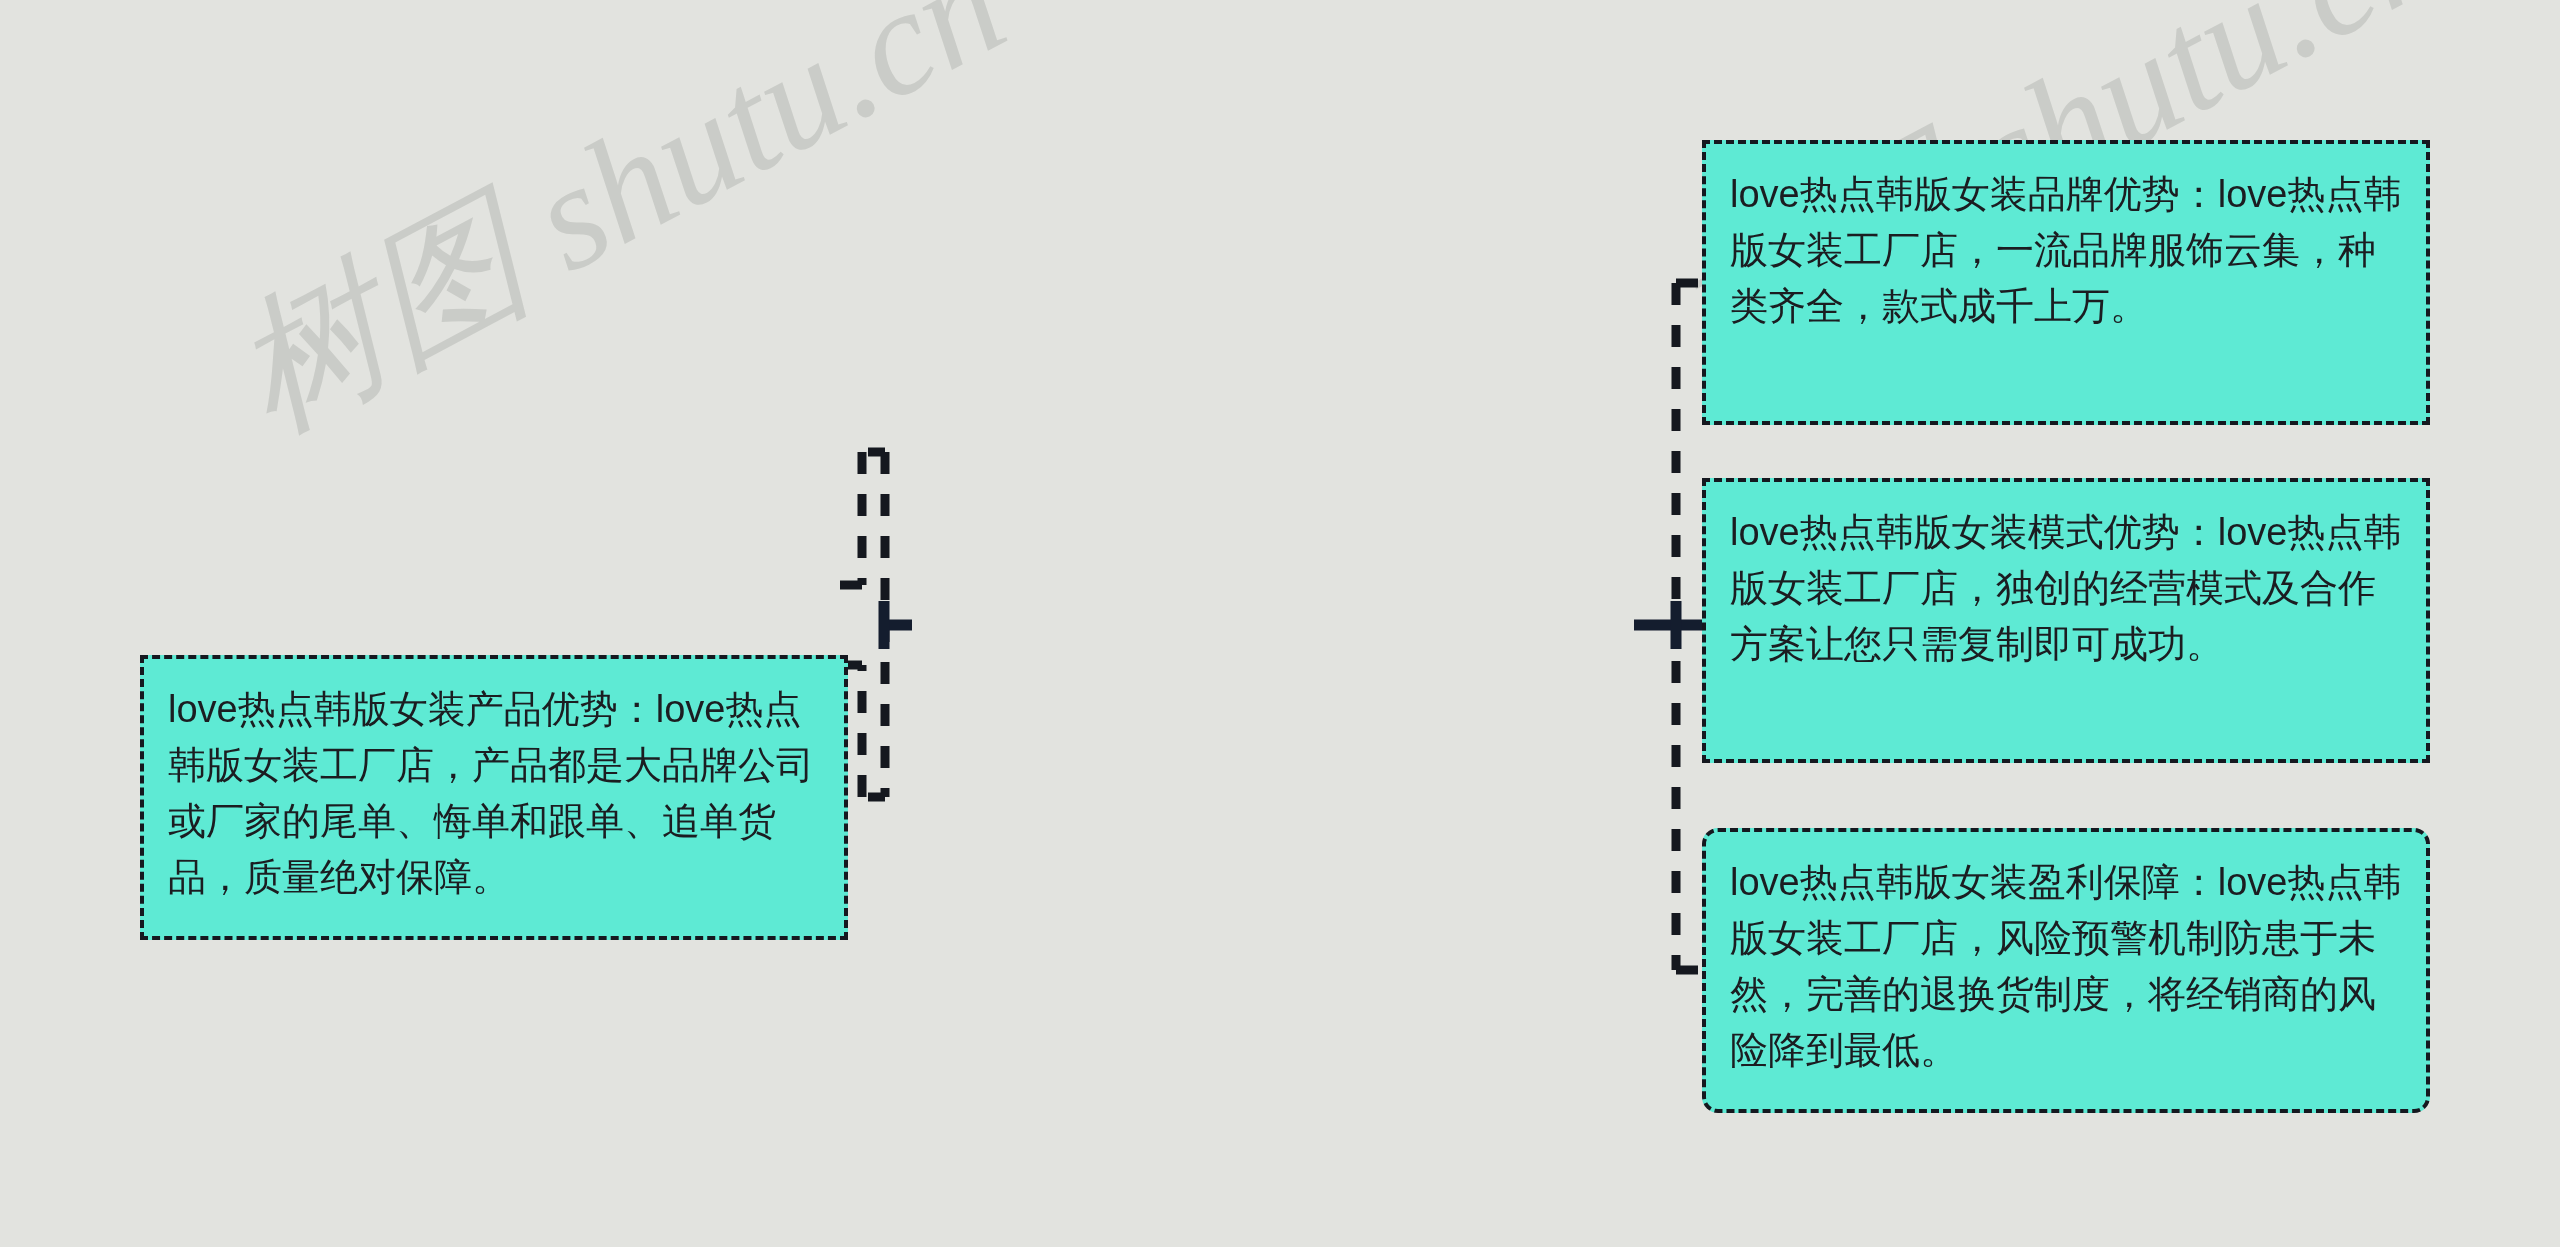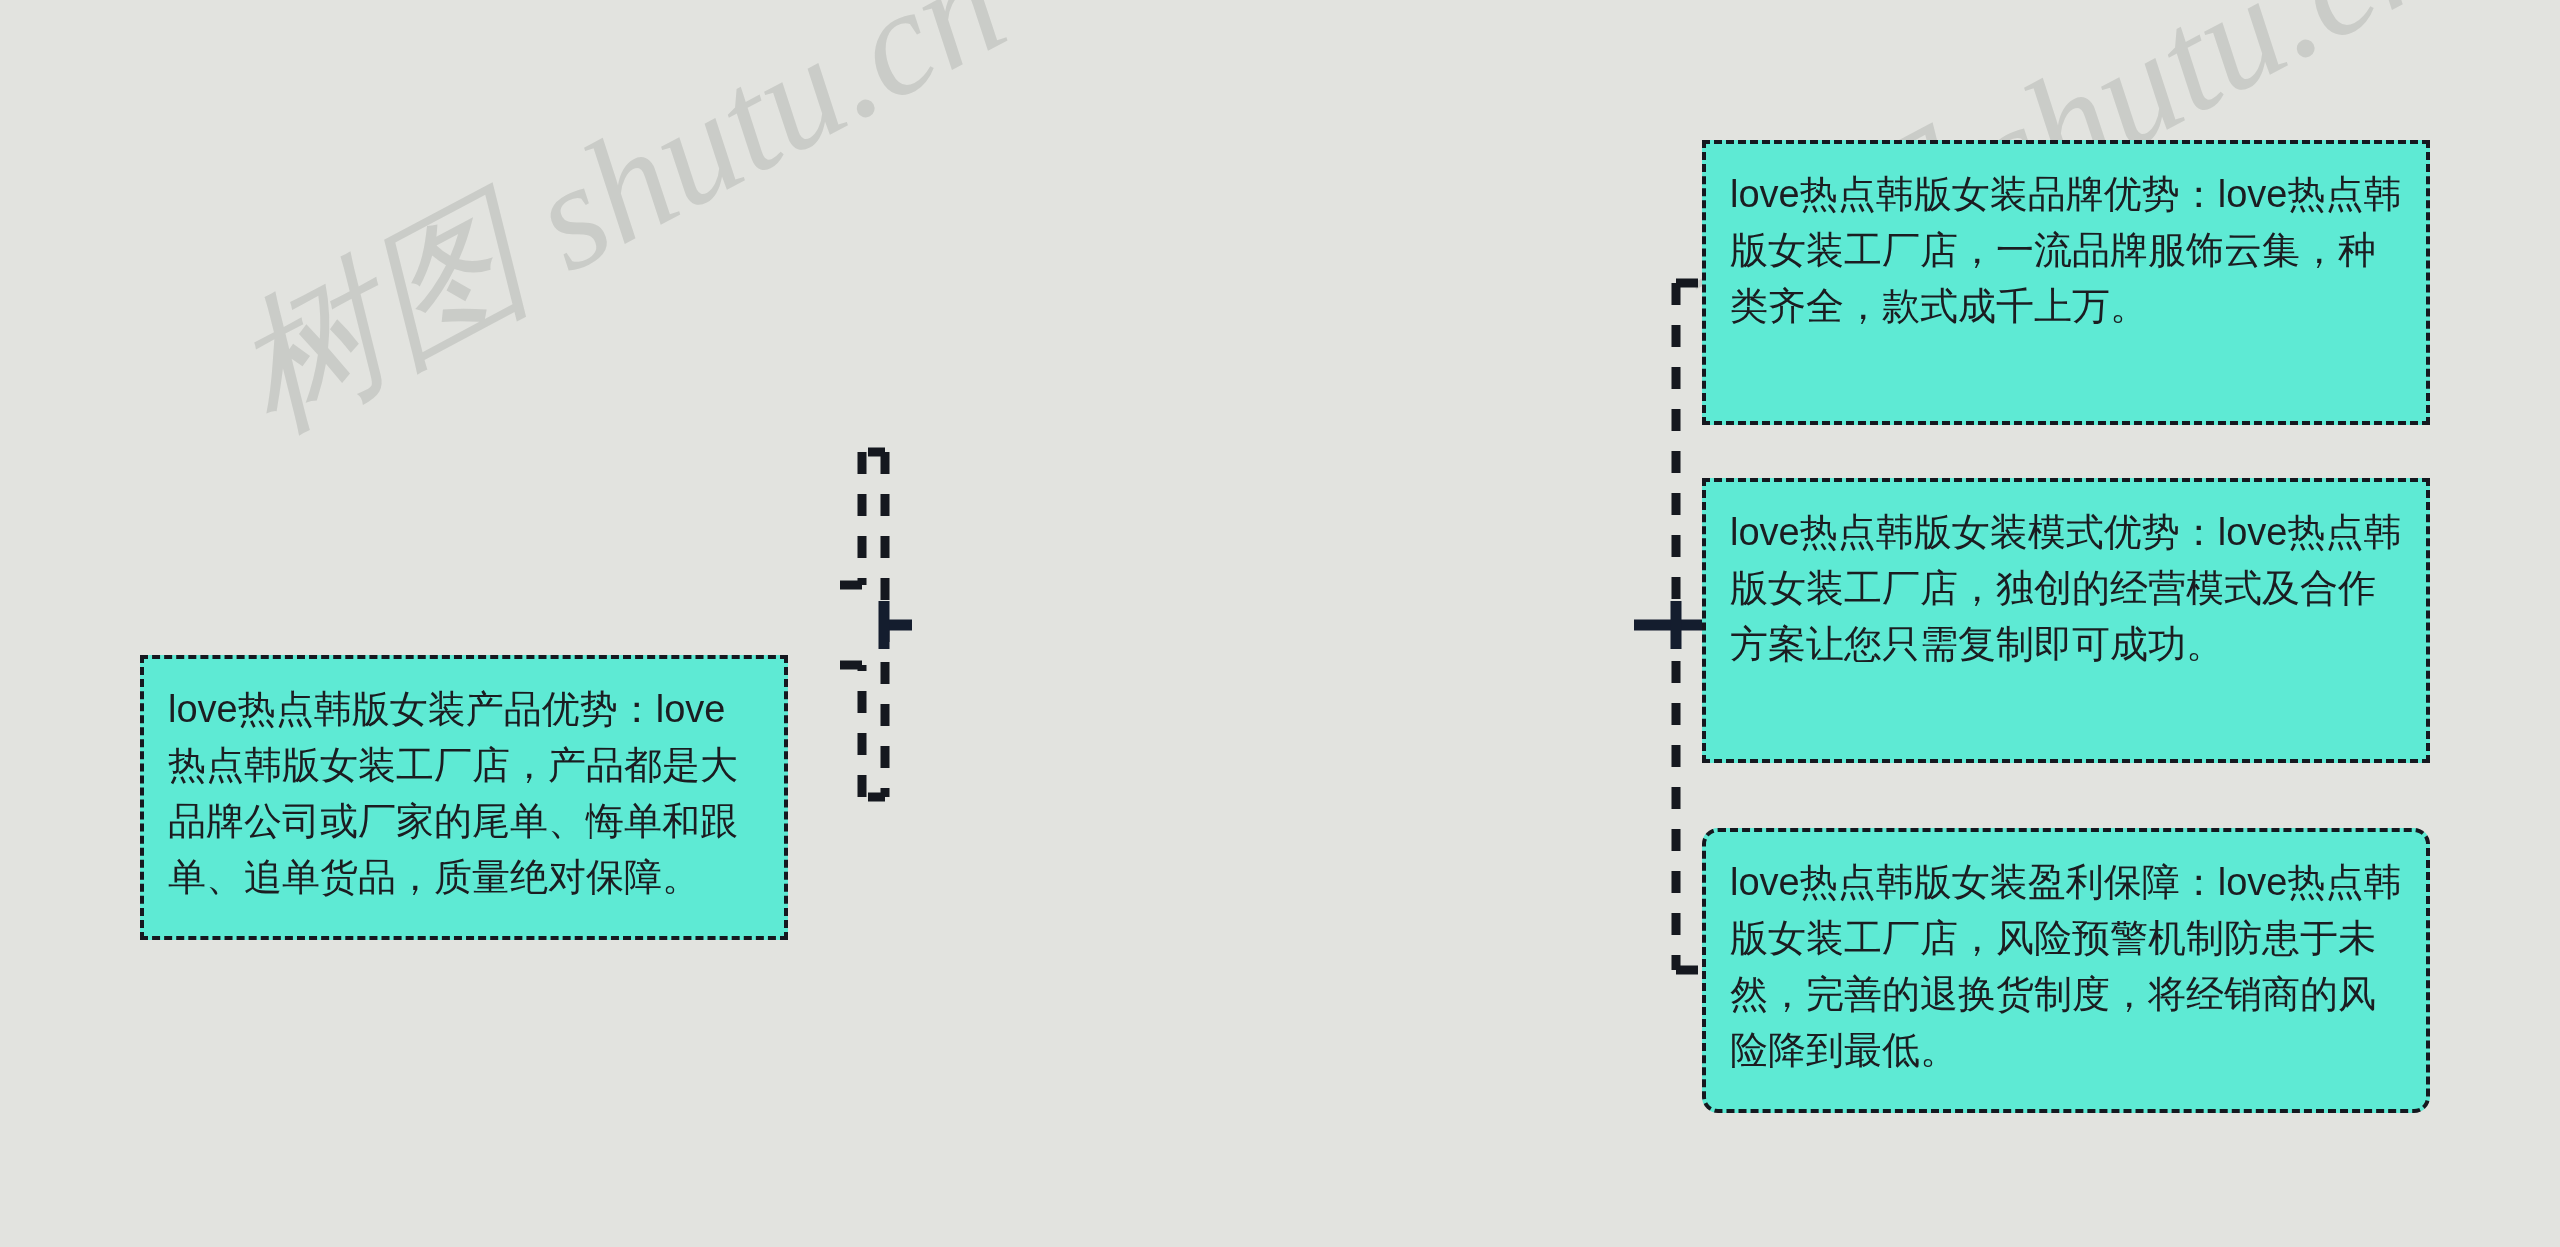--- a/index.html
+++ b/index.html
@@ -83,7 +83,7 @@
   }
 
   #leaf-price   { left: 140px;  top: 310px;  width: 730px;  height: 285px; }
-  #leaf-product { left: 140px;  top: 655px;  width: 648px;  height: 285px; }
+  #leaf-product { left: 140px;  top: 655px;  width: 708px;  height: 285px; }
   #leaf-brand   { left: 1702px; top: 140px;  width: 728px;  height: 285px; }
   #leaf-mode    { left: 1702px; top: 478px;  width: 728px;  height: 285px; }
   #leaf-profit  { left: 1702px; top: 828px;  width: 728px;  height: 285px; border-radius: 16px; }

